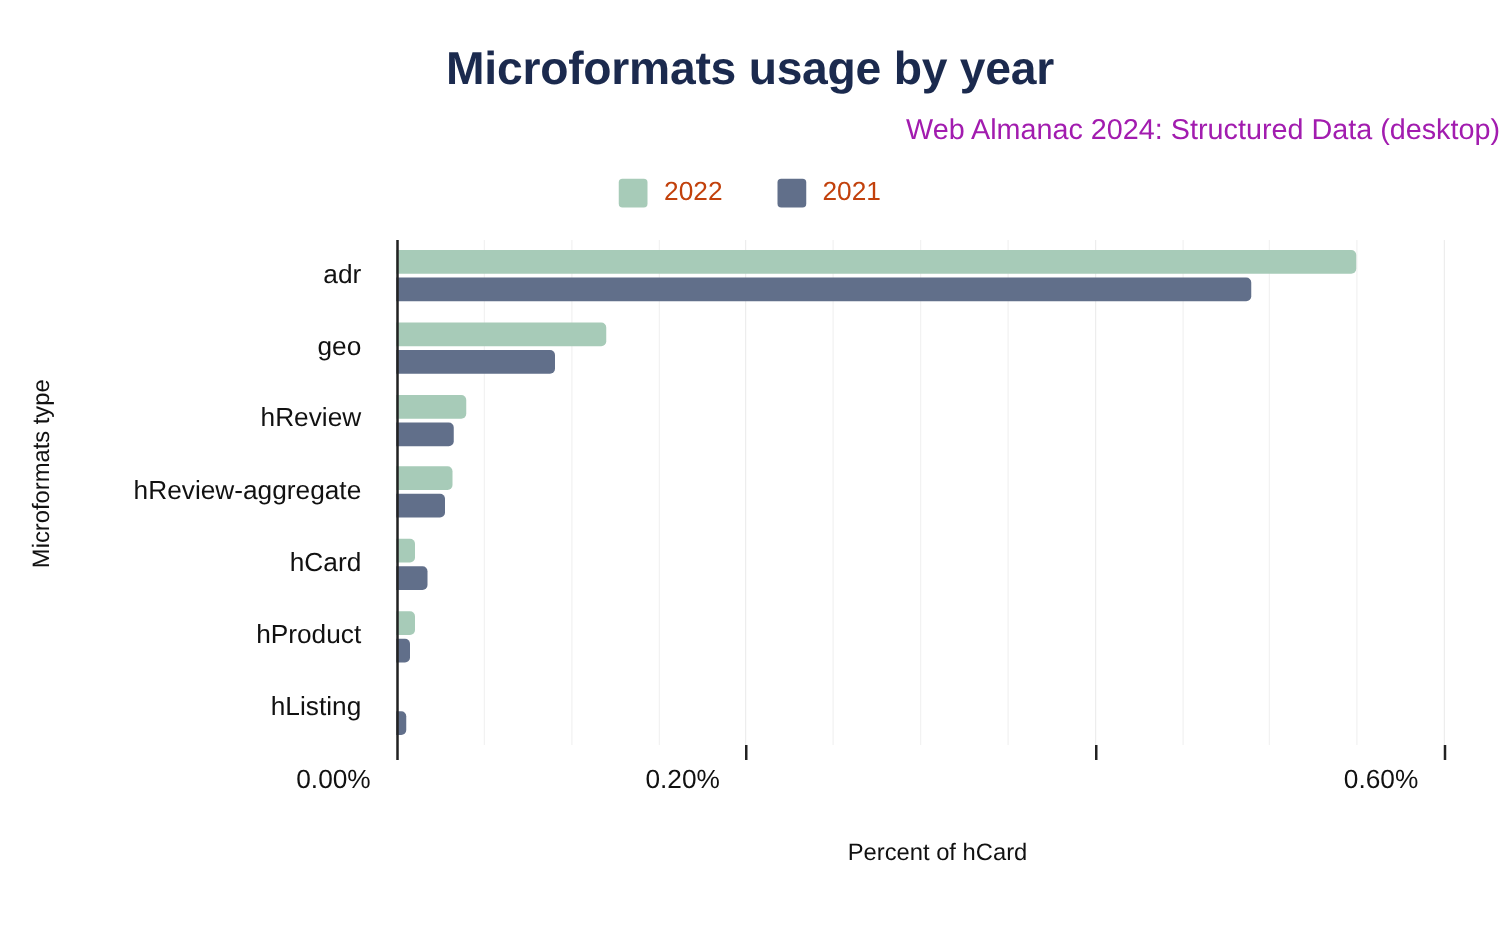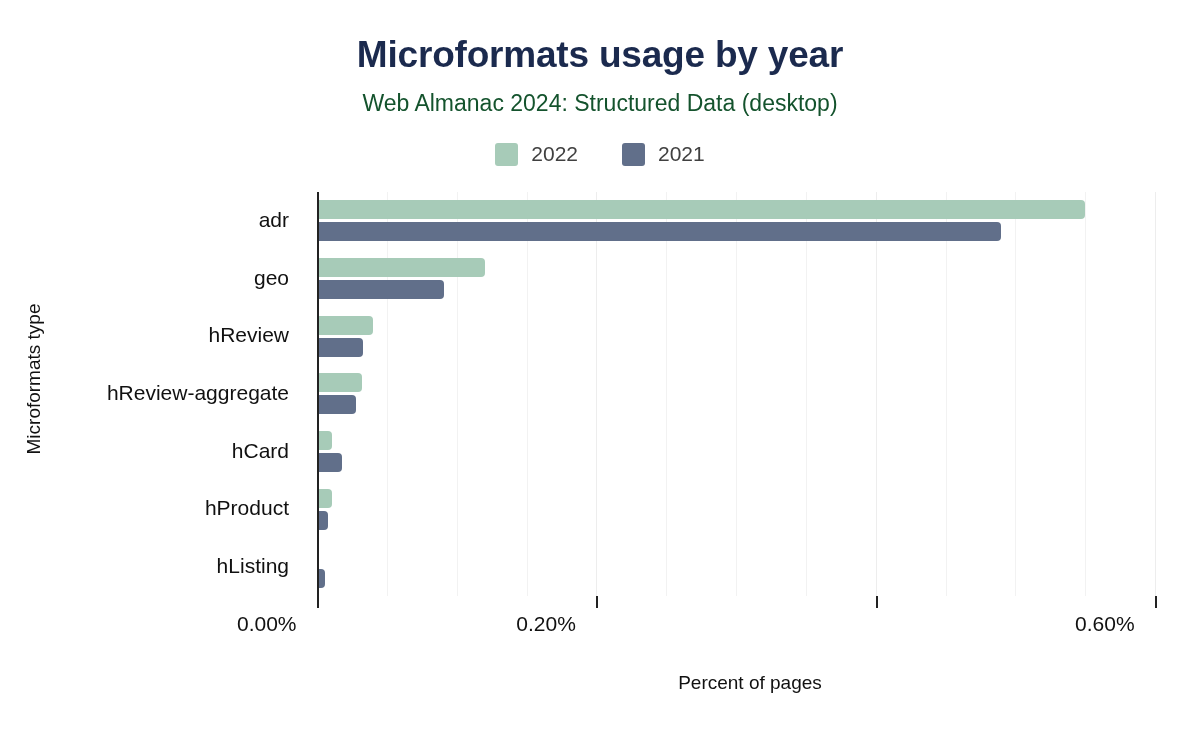--- a/index.html
+++ b/index.html
@@ -33,10 +33,10 @@
     left: 0;
     top: 90px;
     width: 1200px;
-    text-align: center;
+    text-align: right;
     font-size: 23px;
     font-weight: normal;
-    color: #14532d;
+    color: #a21caf;
   }
 
   

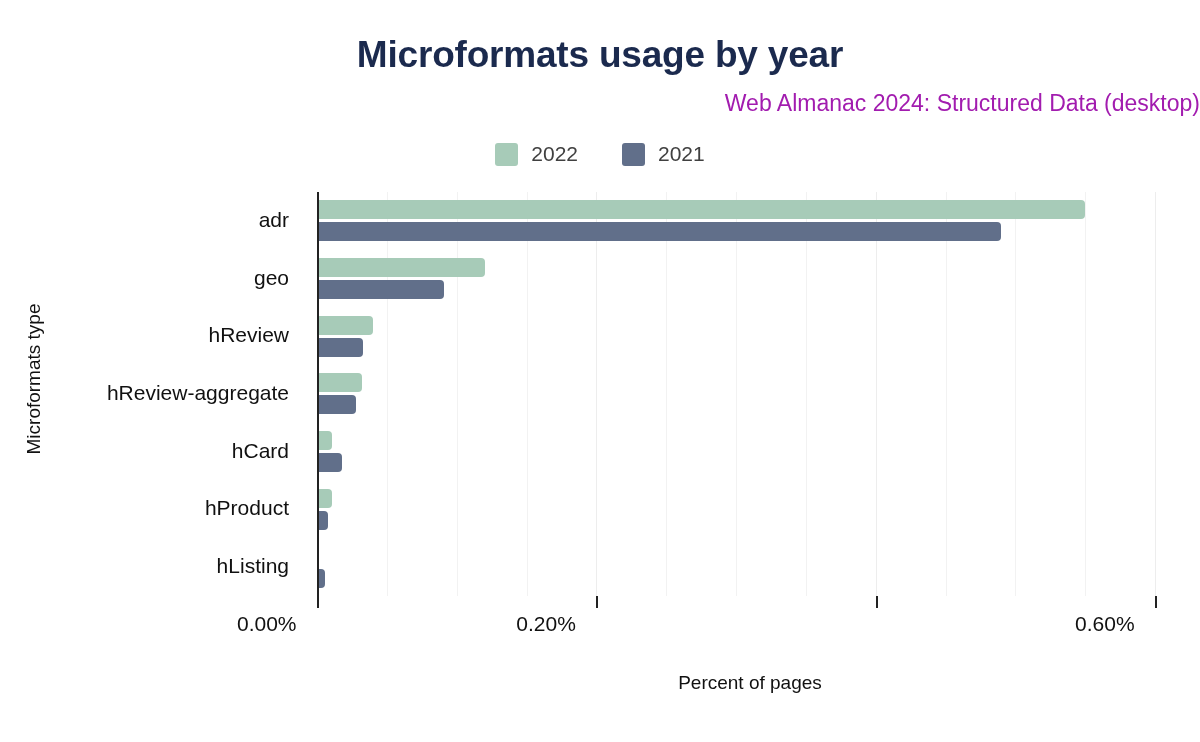--- a/index.html
+++ b/index.html
@@ -63,7 +63,7 @@
   }
   .legend-label {
     font-size: 21px;
-    color: #404040;
+    color: #c2410c;
   }
 
   

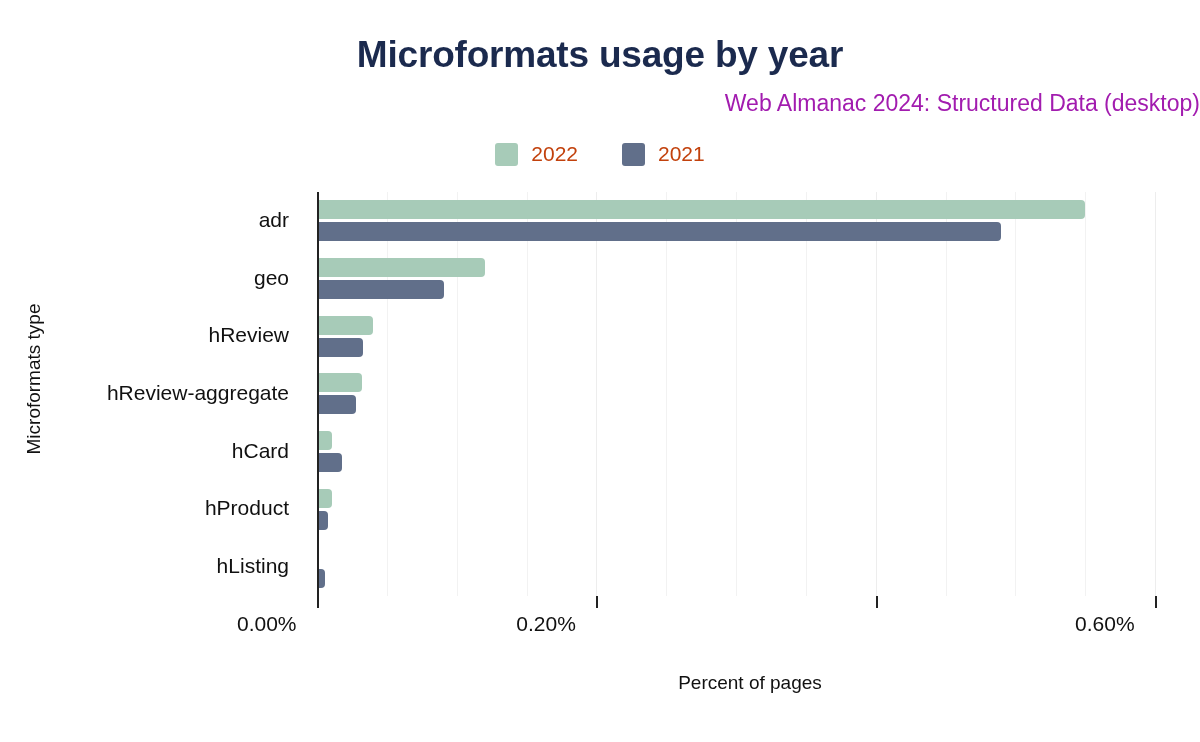--- a/index.html
+++ b/index.html
@@ -264,7 +264,7 @@
       <div class="tick-label" style="left: 1155.06px;">0.60%</div>
     </div>
 
-  <div id="x-axis-title">Percent of pages</div>
+  <div id="x-axis-title">Percent of hCard</div>
   <div id="y-axis-title">Microformats type</div>
 
 </div>

